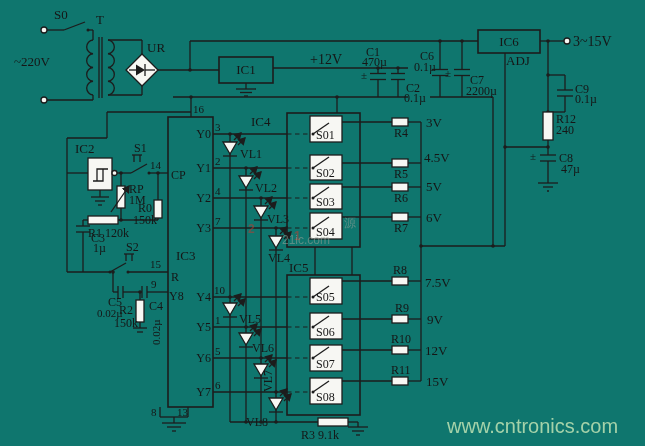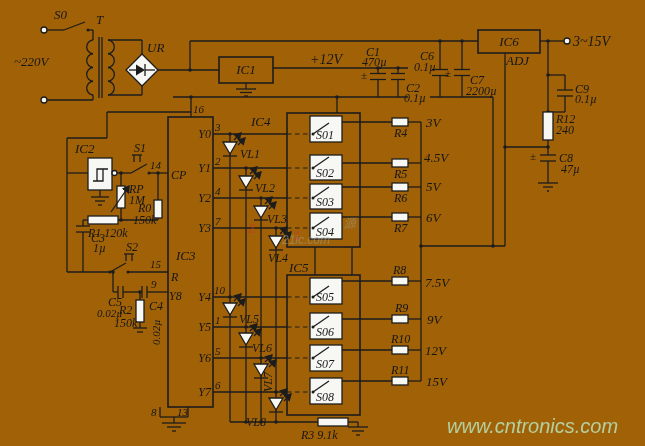--- a/index.html
+++ b/index.html
@@ -3,8 +3,8 @@
 <meta charset="utf-8">
 <style>
   html,body{margin:0;padding:0;background:#e8e8e4;}
-  .stage{position:relative;width:645px;height:446px;background:#a16207;overflow:hidden;
-         font-family:"Liberation Serif",serif;font-style:italic;}
+  .stage{position:relative;width:645px;height:446px;background:#0f766e;overflow:hidden;
+         font-family:"Liberation Serif",serif;}
   svg{position:absolute;left:0;top:0;}
   .w{stroke:#1c1c1c;stroke-width:1.3;fill:none;}
   .wd{stroke:#1c1c1c;stroke-width:1.2;fill:none;stroke-dasharray:4.5 3.5;}

